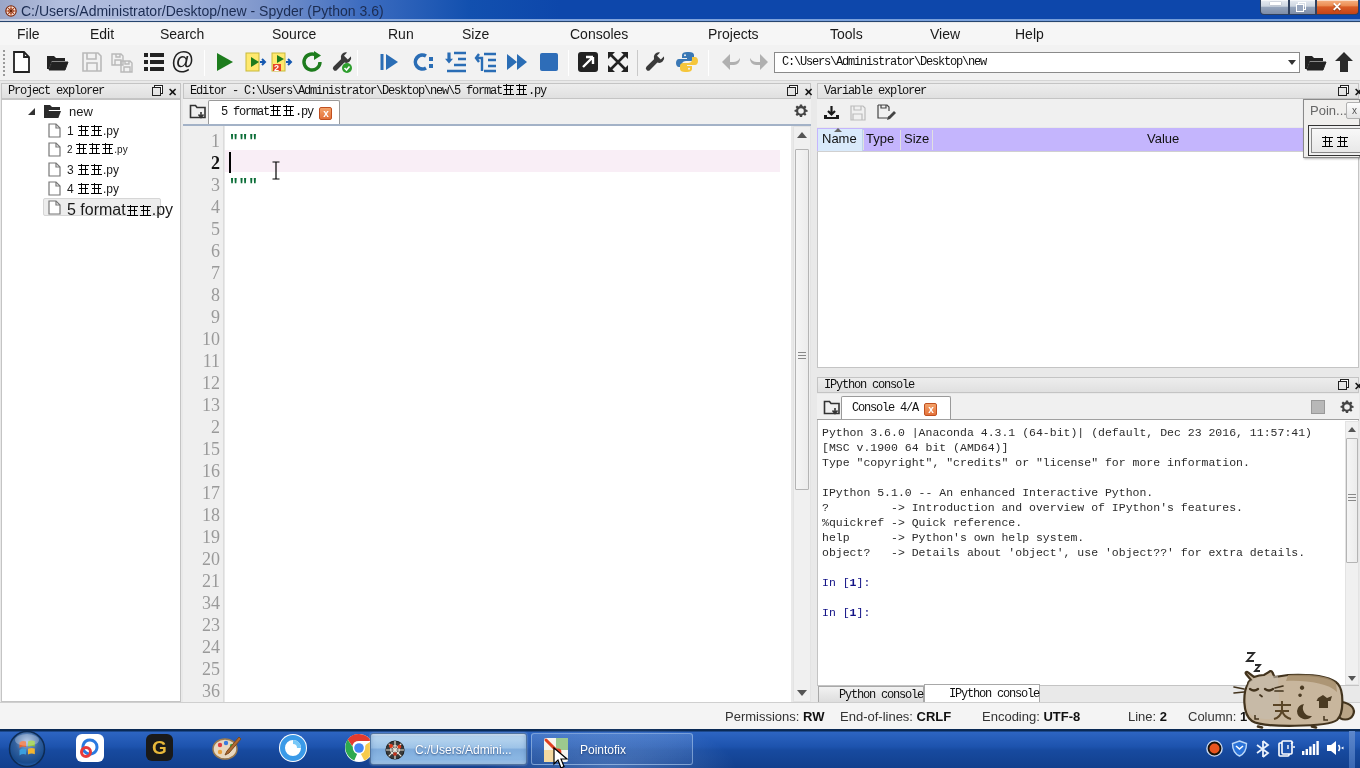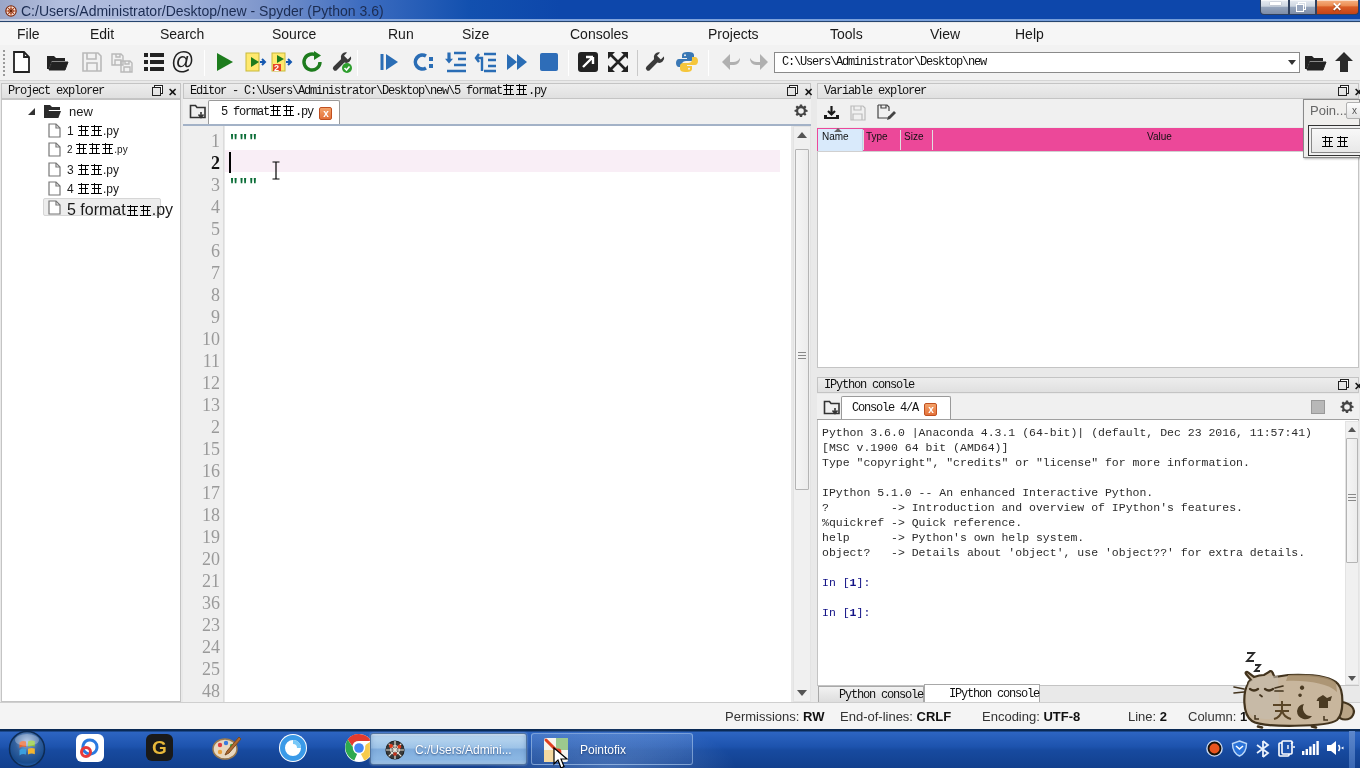--- a/index.html
+++ b/index.html
@@ -55,7 +55,7 @@
 .sbarrow{position:absolute;width:0;height:0}
 
 #ve-toolbar{position:absolute;left:817px;top:99px;width:542px;height:28px;background:#f0f0f0}
-#ve-table-head{position:absolute;left:817px;top:128px;width:542px;height:24px;background:#ec4899;border-bottom:1px solid #d0d0d0;font-size:10px;color:#111}
+#ve-table-head{position:absolute;left:817px;top:128px;width:542px;height:24px;background:#c4b5fd;border-bottom:1px solid #d0d0d0;font-size:13px;color:#111}
 
 #con-text{position:absolute;left:822px;top:425px;width:520px;font-family:"Liberation Mono",monospace;font-size:11.5px;line-height:15px;color:#2b2b2b;white-space:pre}
 .prompt{color:#121286}

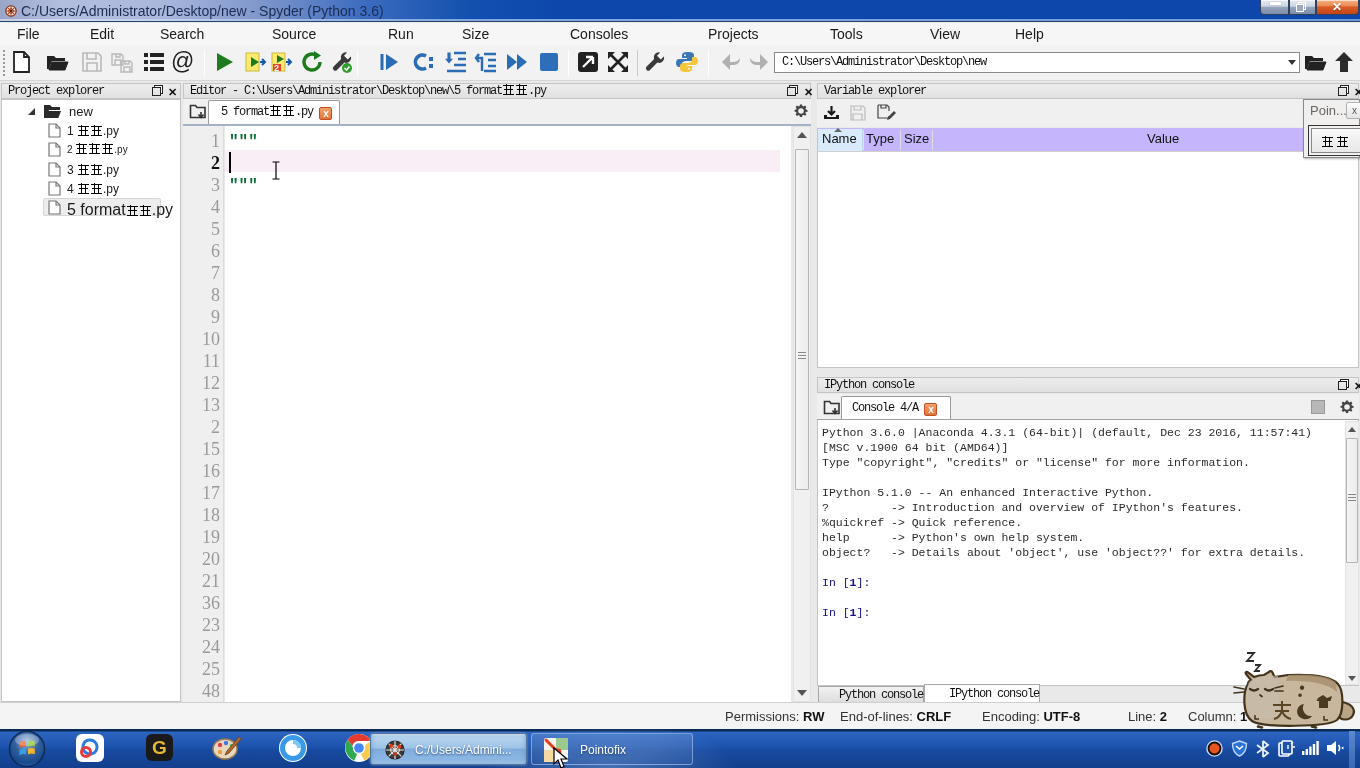--- a/index.html
+++ b/index.html
@@ -336,7 +336,7 @@
     <div class="lnum" style="top:398px">19</div>
     <div class="lnum" style="top:420px">20</div>
     <div class="lnum" style="top:442px">21</div>
-    <div class="lnum" style="top:464px">36</div>
+    <div class="lnum" style="top:464px">34</div>
     <div class="lnum" style="top:486px">23</div>
     <div class="lnum" style="top:508px">24</div>
     <div class="lnum" style="top:530px">25</div>

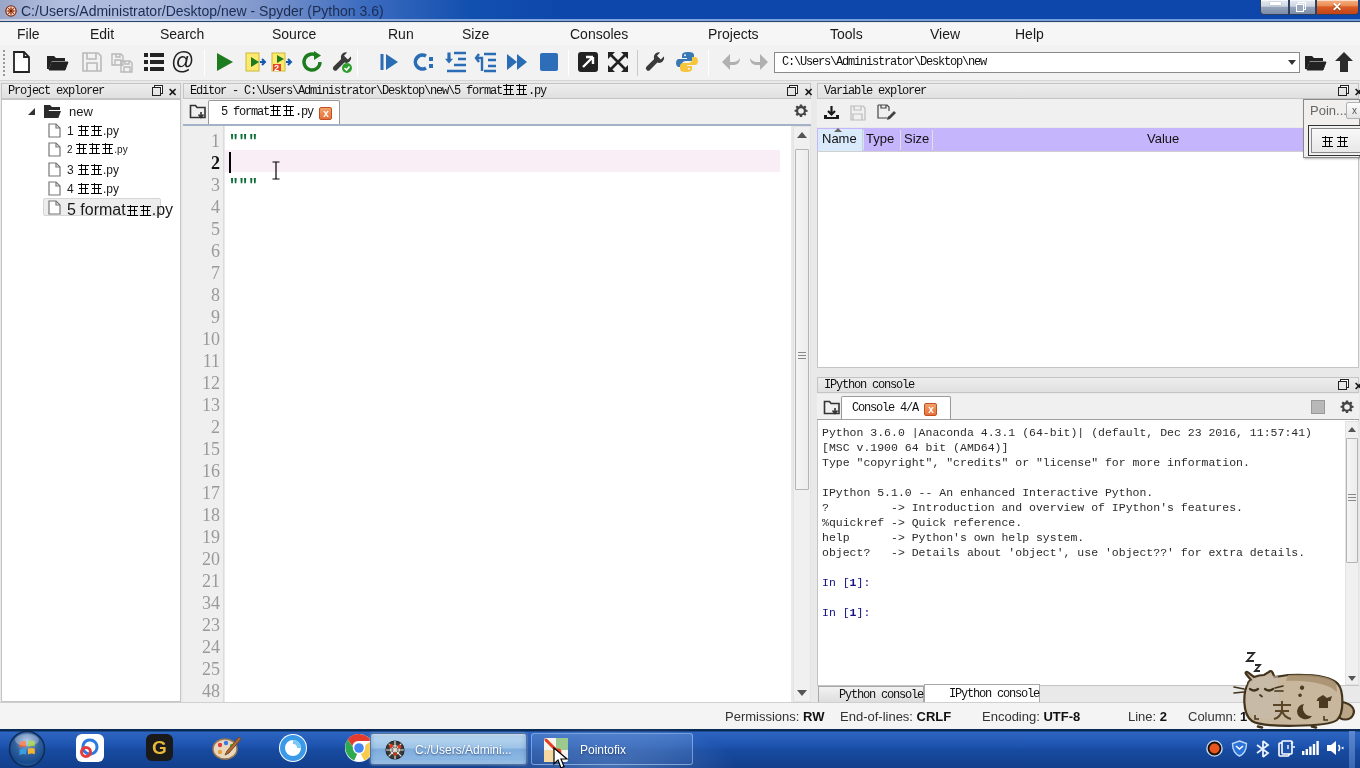--- a/index.html
+++ b/index.html
@@ -340,7 +340,7 @@
     <div class="lnum" style="top:486px">23</div>
     <div class="lnum" style="top:508px">24</div>
     <div class="lnum" style="top:530px">25</div>
-    <div class="lnum" style="top:552px">48</div>
+    <div class="lnum" style="top:552px">36</div>
   </div>
   <div id="code" class="abs">
     <div id="curline"></div>

